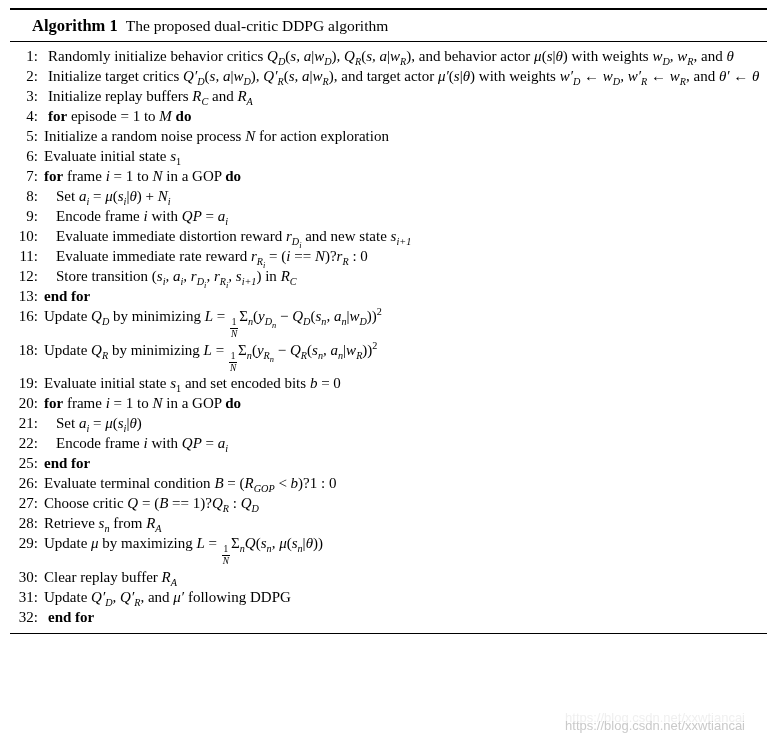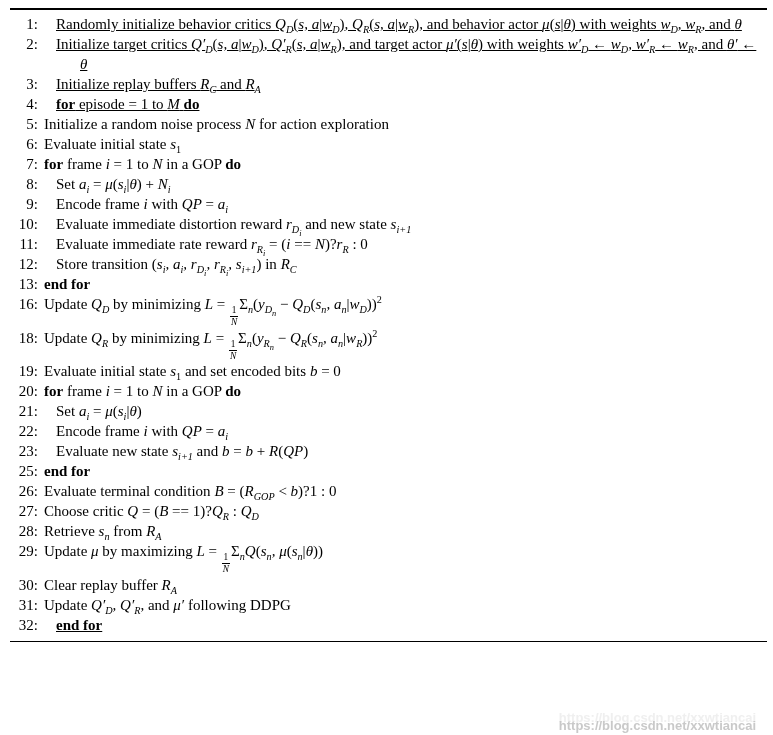--- a/index.html
+++ b/index.html
@@ -56,6 +56,9 @@
 
 <div class="page">
   <div class="algorithm">
+    <div class="alg-header">
+      <span class="alg-label">Algorithm 1</span><span>The proposed dual-critic DDPG algorithm</span>
+    </div>
     <div class="alg-body">
         <div class="line">
           <span class="num">1:</span>

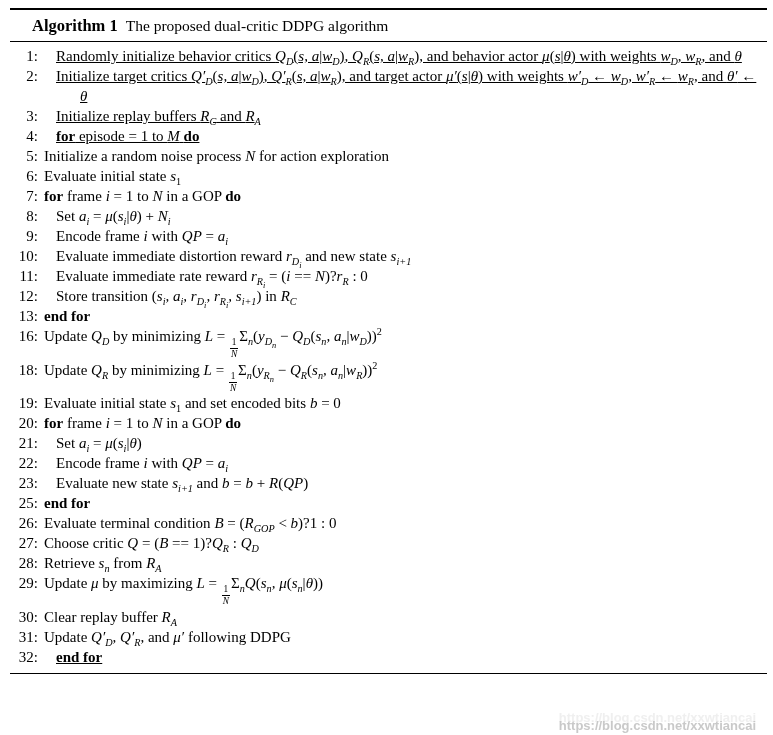--- a/index.html
+++ b/index.html
@@ -29,7 +29,7 @@
   .line { display: flex; line-height: 20px; }
   .num { width: 28px; text-align: right; margin-right: 6px; flex: none; }
   .content { flex: 1; padding-left: 24px; text-indent: -24px; }
-  .ind0 { margin-left: 12px; text-decoration: underline; }
+  .ind0 { margin-left: 4px; }
   .ind1 { }
   .ind2 { margin-left: 12px; }
   b { font-weight: bold; }

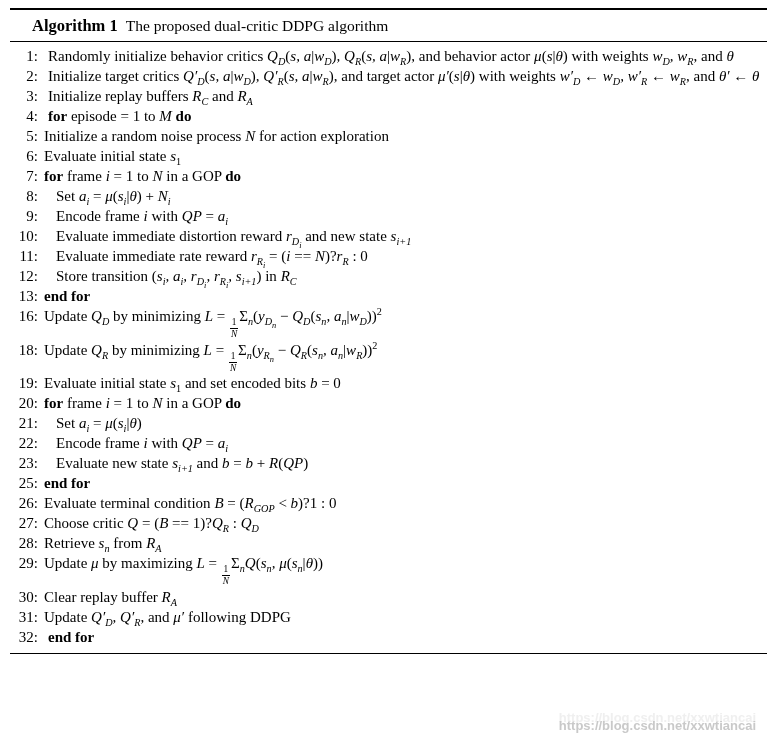--- a/index.html
+++ b/index.html
@@ -143,10 +143,6 @@
           <span class="content ind2">Encode frame <i>i</i> with <i>QP</i> = <i>a<sub>i</sub></i></span>
         </div>
         <div class="line">
-          <span class="num">23:</span>
-          <span class="content ind2">Evaluate new state <i>s<sub>i+1</sub></i> and <i>b</i> = <i>b</i> + <i>R</i>(<i>QP</i>)</span>
-        </div>
-        <div class="line">
           <span class="num">25:</span>
           <span class="content ind1"><b>end for</b></span>
         </div>

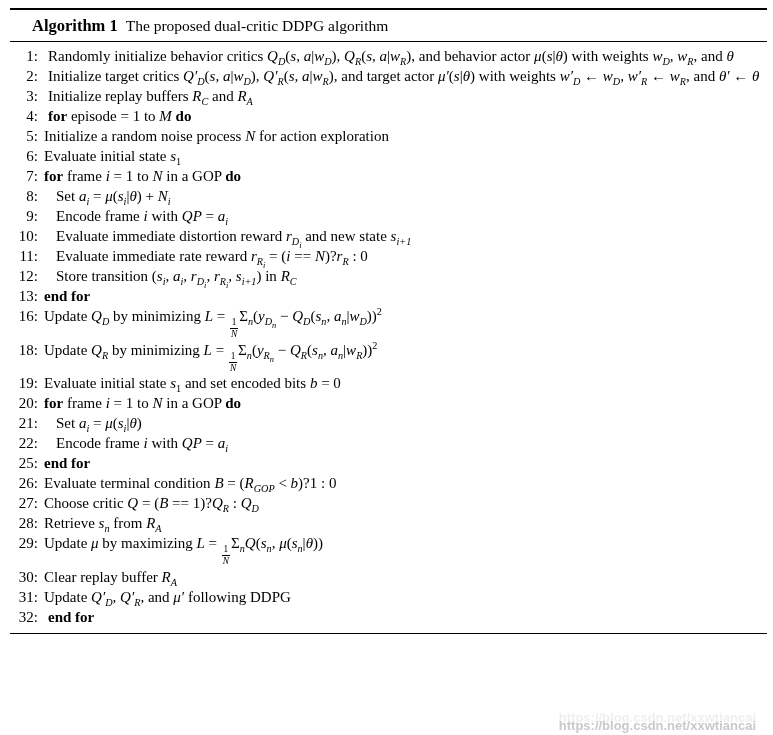--- a/index.html
+++ b/index.html
@@ -43,12 +43,11 @@
   }
   .fd { border-top: 1px solid #000; padding: 0 1px; }
   .watermark {
-    position: absolute; right: 17px; bottom: 2px;
+    position: absolute; right: 28px; bottom: 2px;
     font-family: "Liberation Sans", "DejaVu Sans", sans-serif;
     font-size: 13px;
     color: rgba(195,195,195,0.9);
     text-shadow: 0 -8px 0 rgba(225,225,225,0.55);
-    font-weight: bold;
   }
 </style>
 </head>

